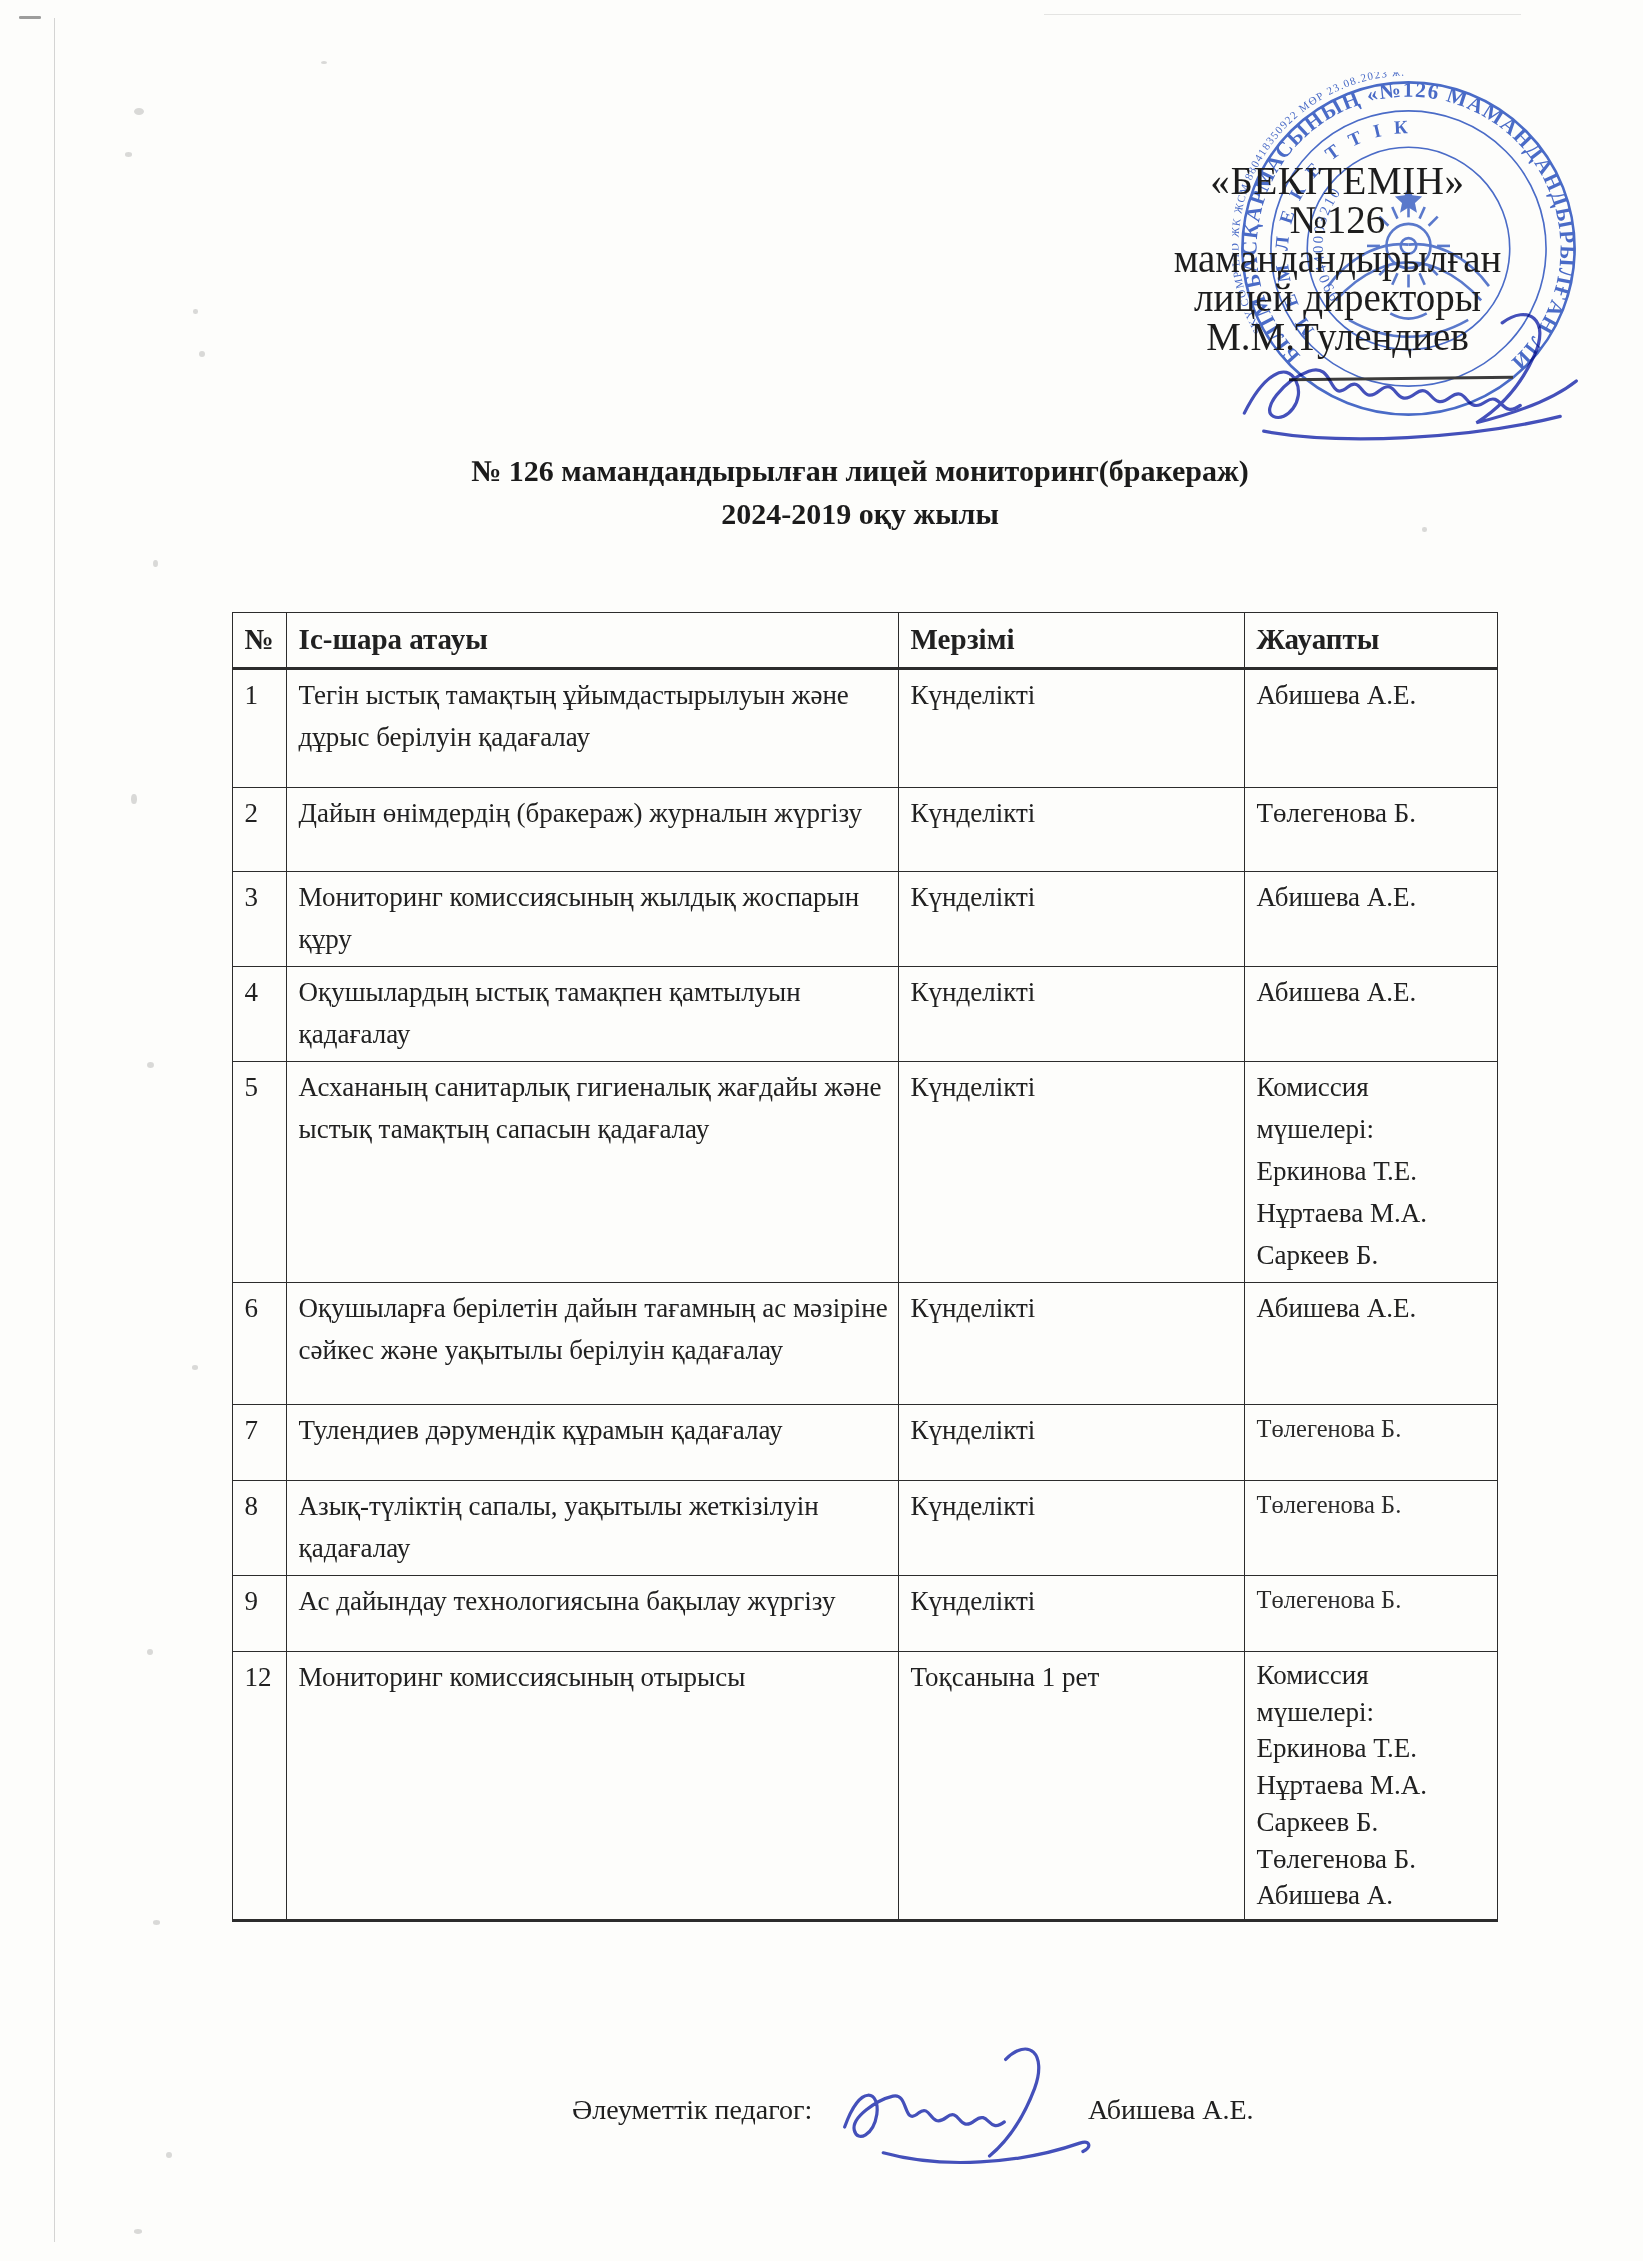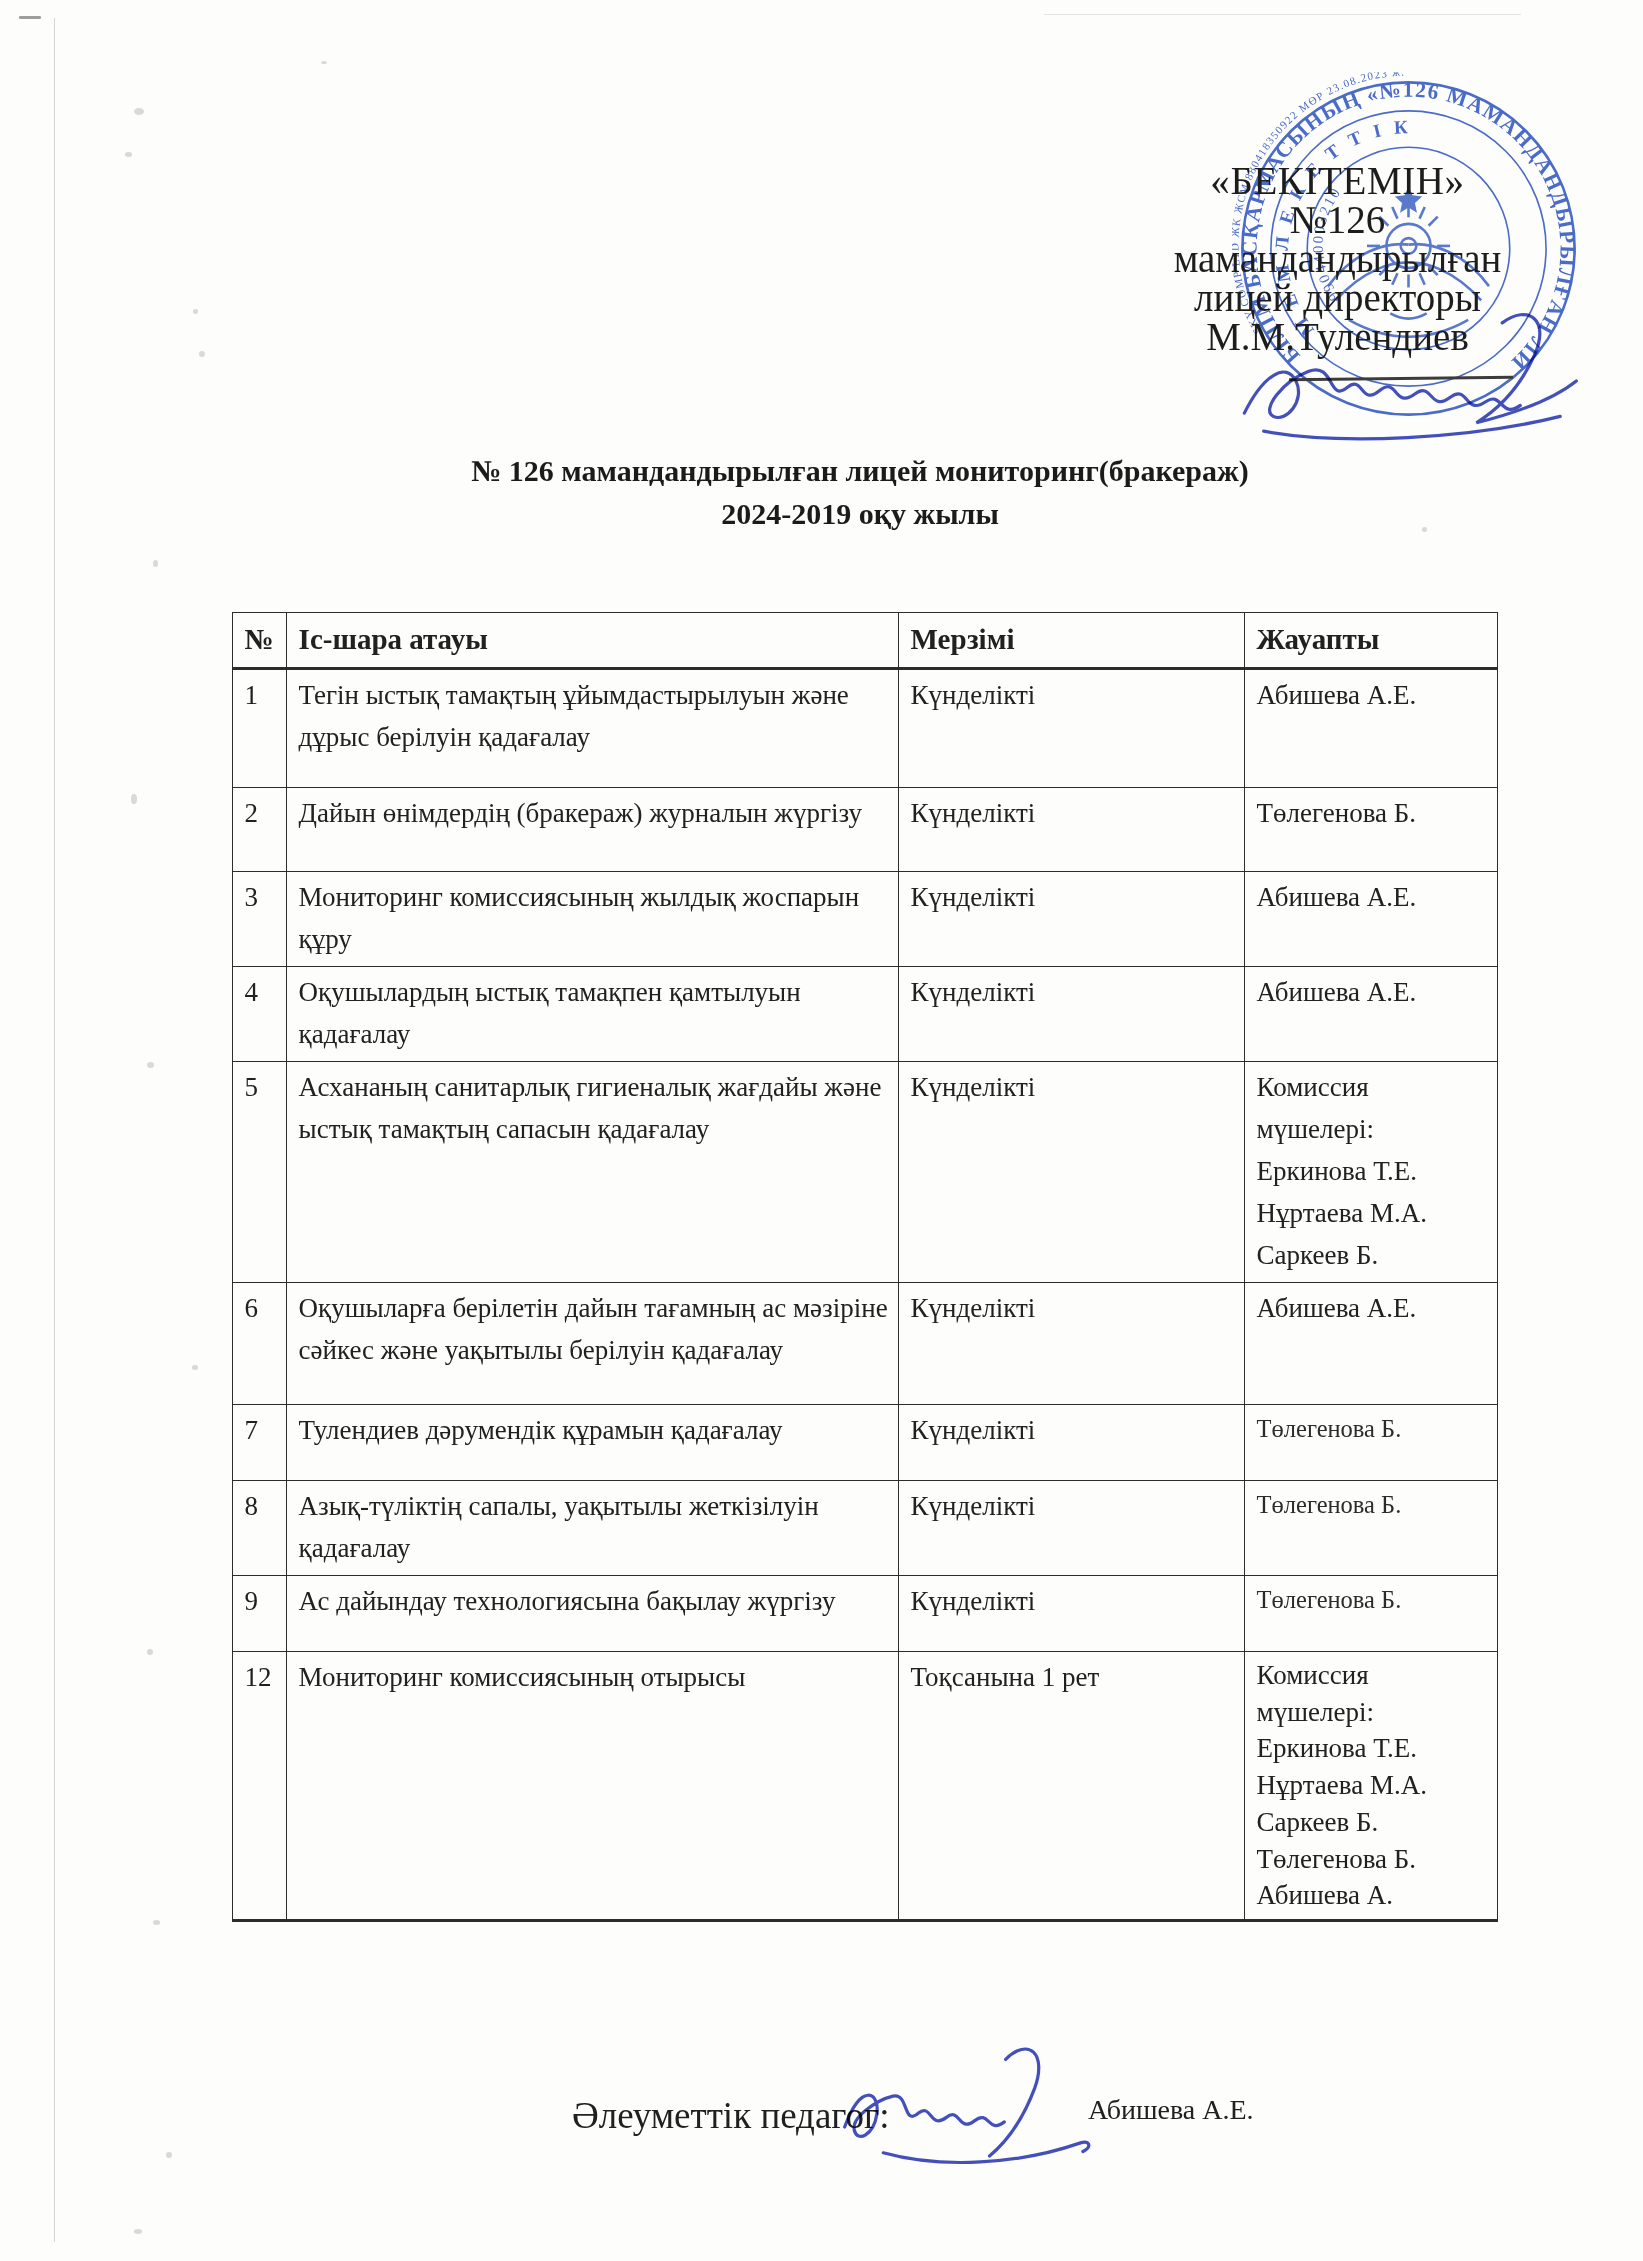--- a/index.html
+++ b/index.html
@@ -55,7 +55,7 @@
   tr.r11 td.c-resp, tr.r12 td.c-resp{line-height:1.36;}
   tr.r7 td.c-resp, tr.r8 td.c-resp, tr.r9 td.c-resp, tr.r10 td.c-resp{font-size:24.5px;color:#2b2b2b;}
   
-  .footer-label{position:absolute;left:572px;top:2094px;font-size:37px;color:#202020;}
+  .footer-label{position:absolute;left:572px;top:2094px;font-size:28px;color:#202020;}
   .footer-name{position:absolute;left:1088px;top:2094px;font-size:28px;color:#202020;}
   .sig2{position:absolute;left:825px;top:2024px;width:284px;height:161px;z-index:6;mix-blend-mode:multiply;}
   .stamp text{font-family:"Liberation Serif","DejaVu Serif",serif;}

